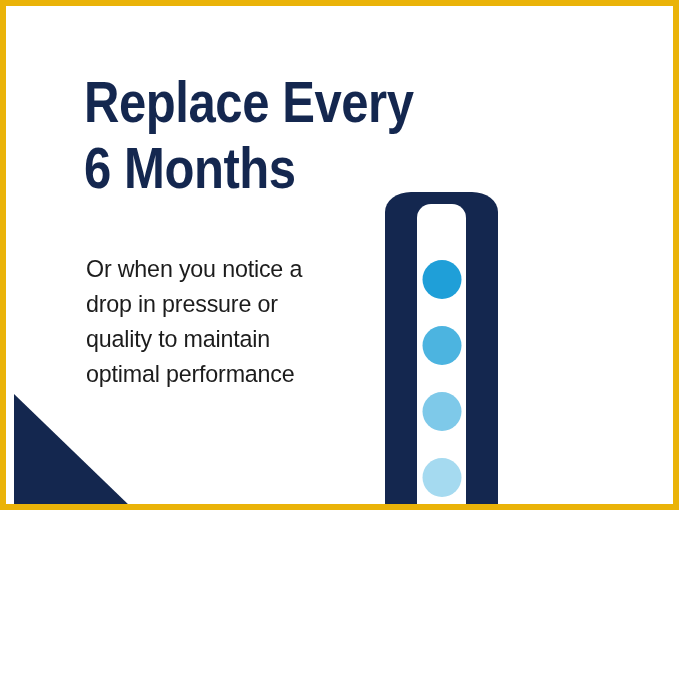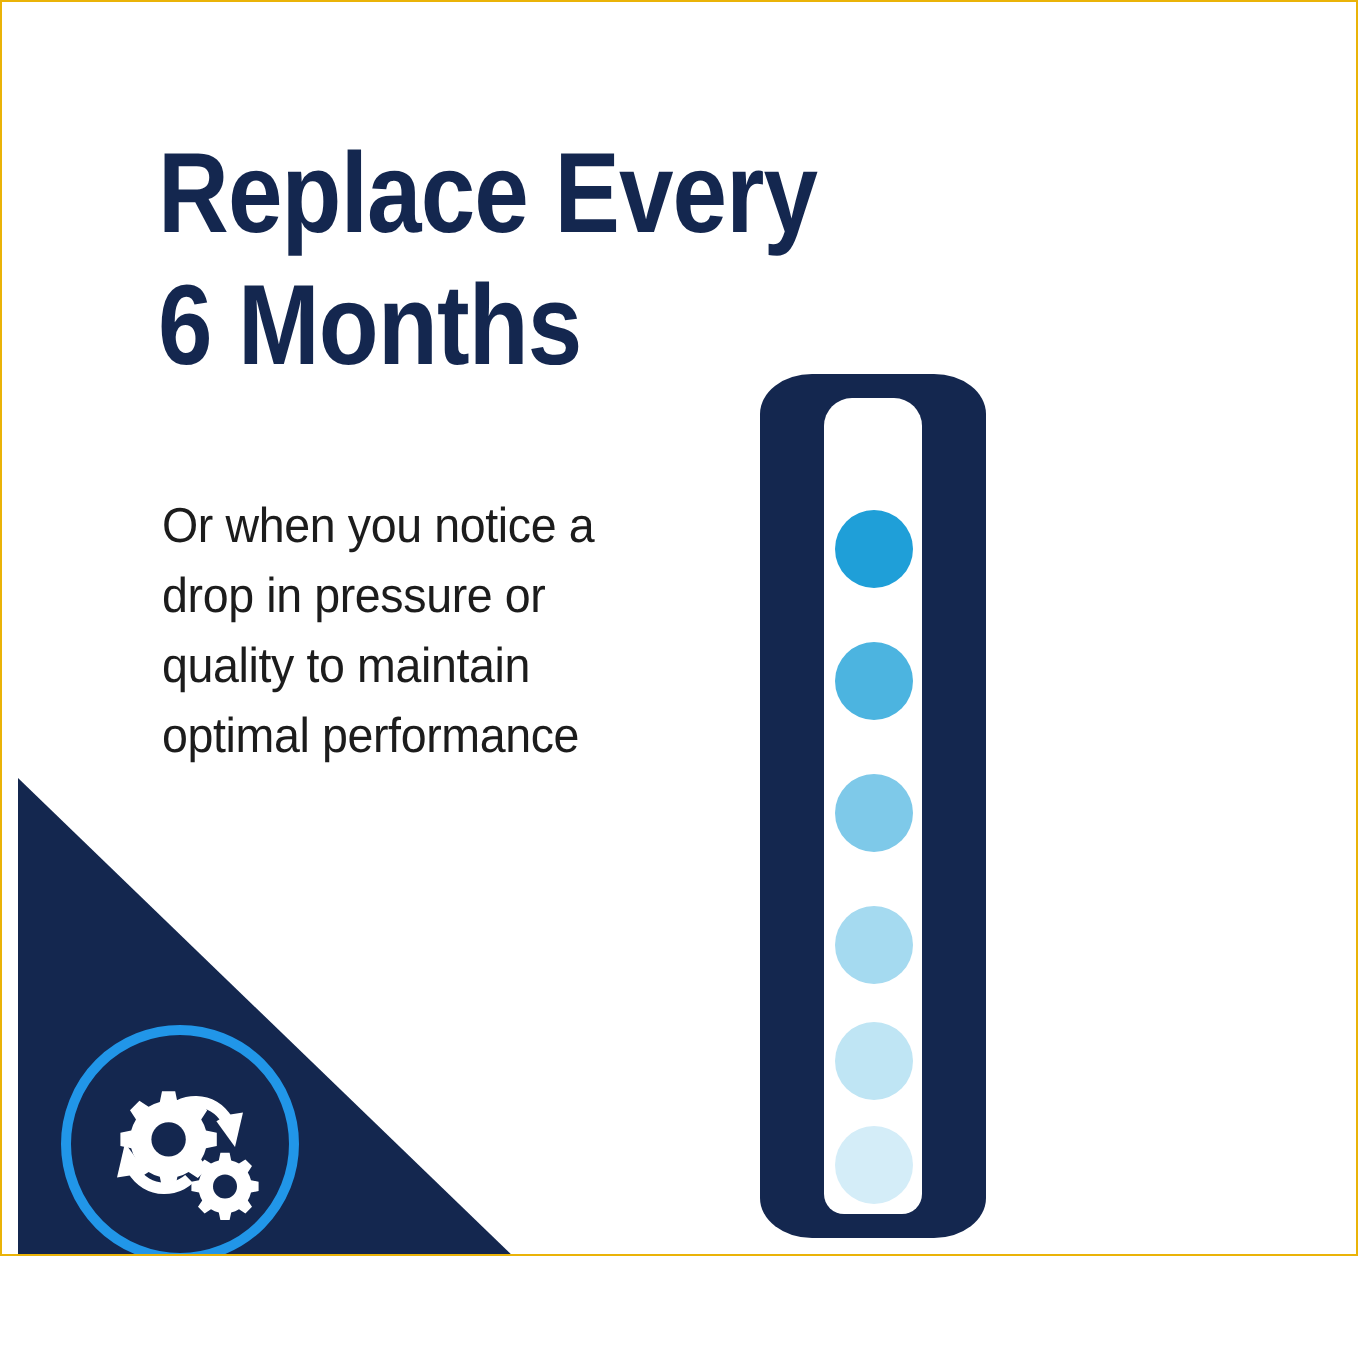--- a/index.html
+++ b/index.html
@@ -10,12 +10,12 @@
   #infographic {
     position: relative;
     width: 679px;
-    height: 628px;
+    height: 510px;
     background: #ffffff;
     overflow: hidden;
     font-family: "Liberation Sans", sans-serif;
     box-sizing: border-box;
-    border: 1px solid #eab308;
+    border: 6px solid #eab308;
   }
   
   .corner-triangle {

